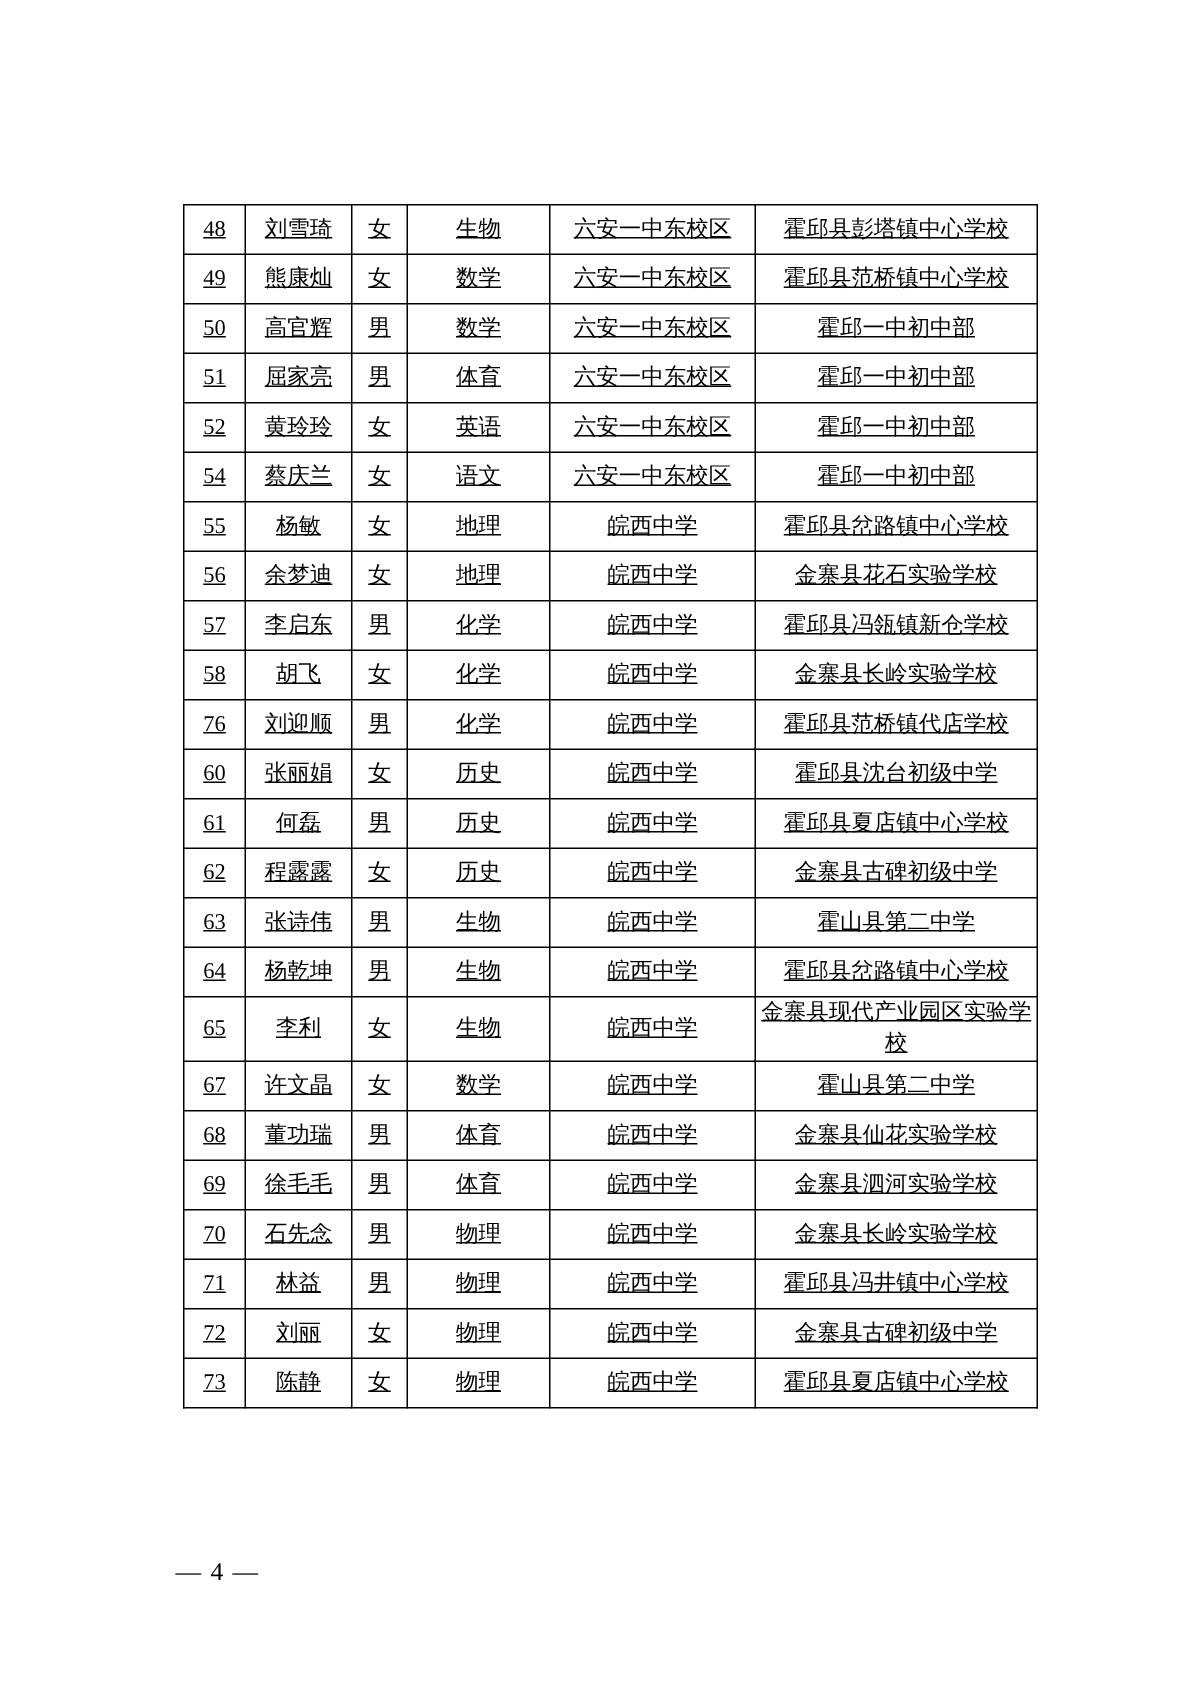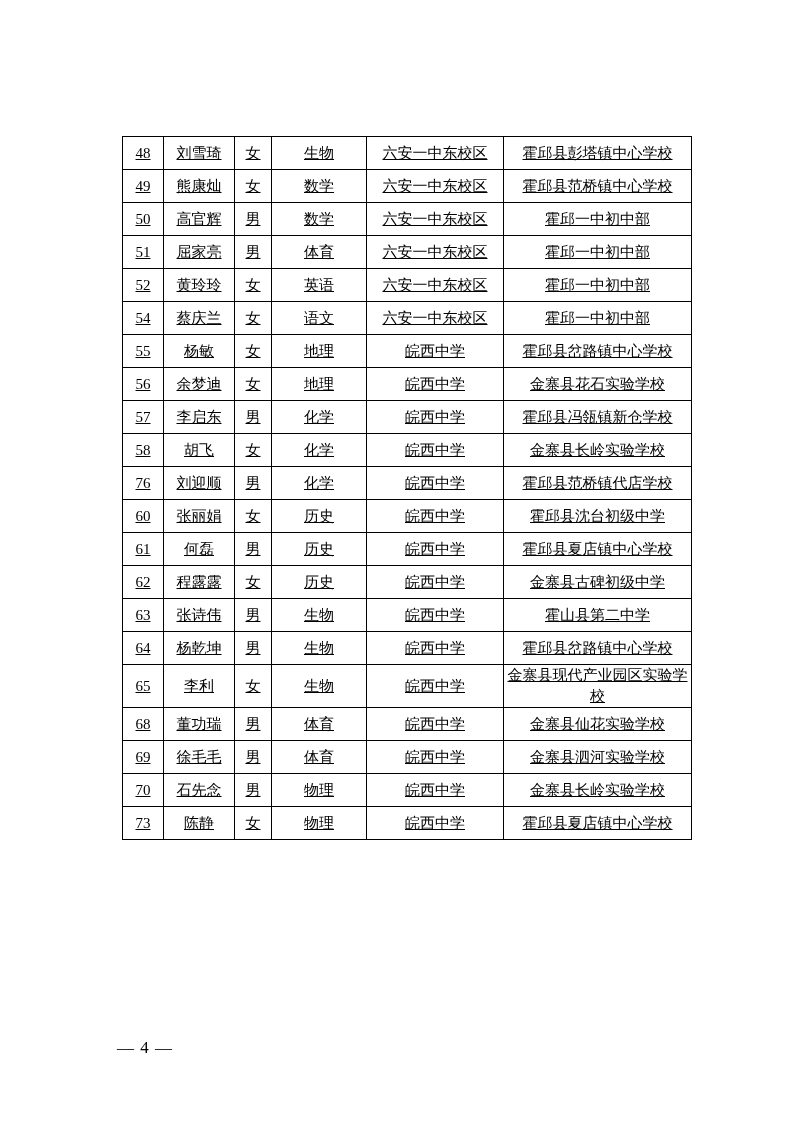--- a/index.html
+++ b/index.html
@@ -204,6 +204,14 @@
           <td class="col-origin">金寨县现代产业园区实验学校</td>
         </tr>
         <tr>
+          <td class="col-no">67</td>
+          <td class="col-name">许文晶</td>
+          <td class="col-gender">女</td>
+          <td class="col-subject">数学</td>
+          <td class="col-school">皖西中学</td>
+          <td class="col-origin">霍山县第二中学</td>
+        </tr>
+        <tr>
           <td class="col-no">68</td>
           <td class="col-name">董功瑞</td>
           <td class="col-gender">男</td>

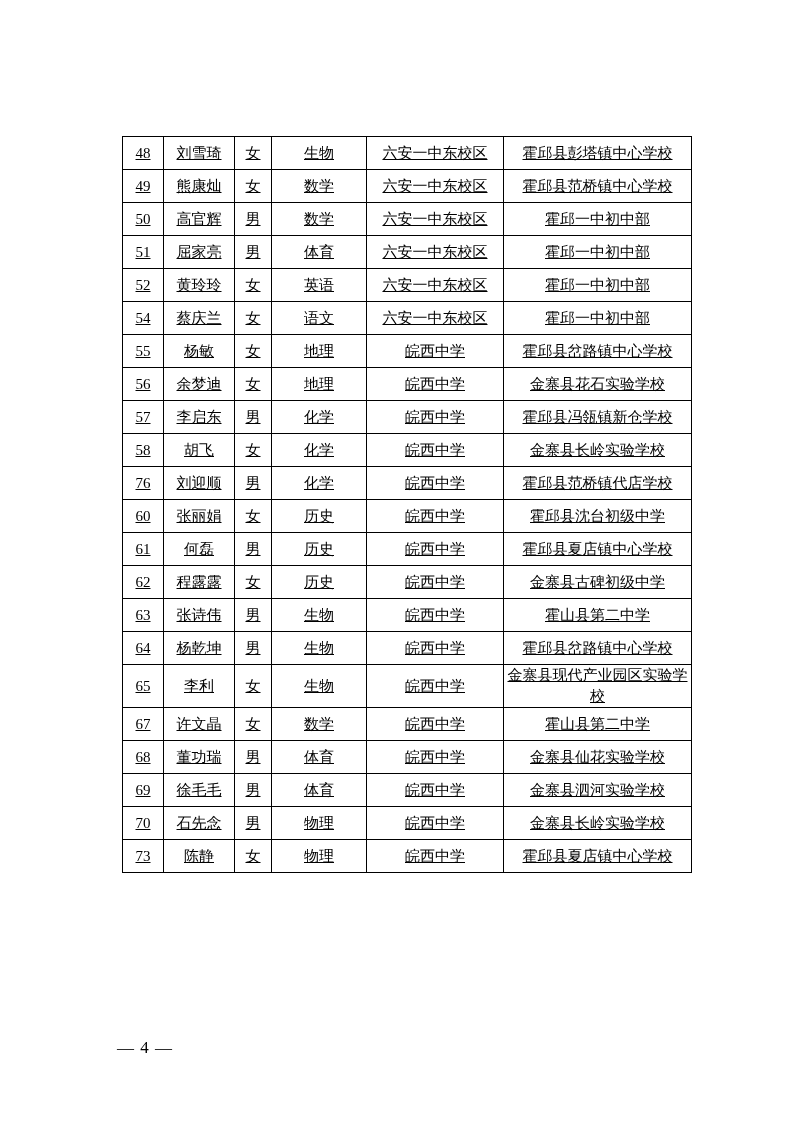--- a/index.html
+++ b/index.html
@@ -236,6 +236,14 @@
           <td class="col-origin">金寨县长岭实验学校</td>
         </tr>
         <tr>
+          <td class="col-no">71</td>
+          <td class="col-name">林益</td>
+          <td class="col-gender">男</td>
+          <td class="col-subject">物理</td>
+          <td class="col-school">皖西中学</td>
+          <td class="col-origin">霍邱县冯井镇中心学校</td>
+        </tr>
+        <tr>
           <td class="col-no">73</td>
           <td class="col-name">陈静</td>
           <td class="col-gender">女</td>

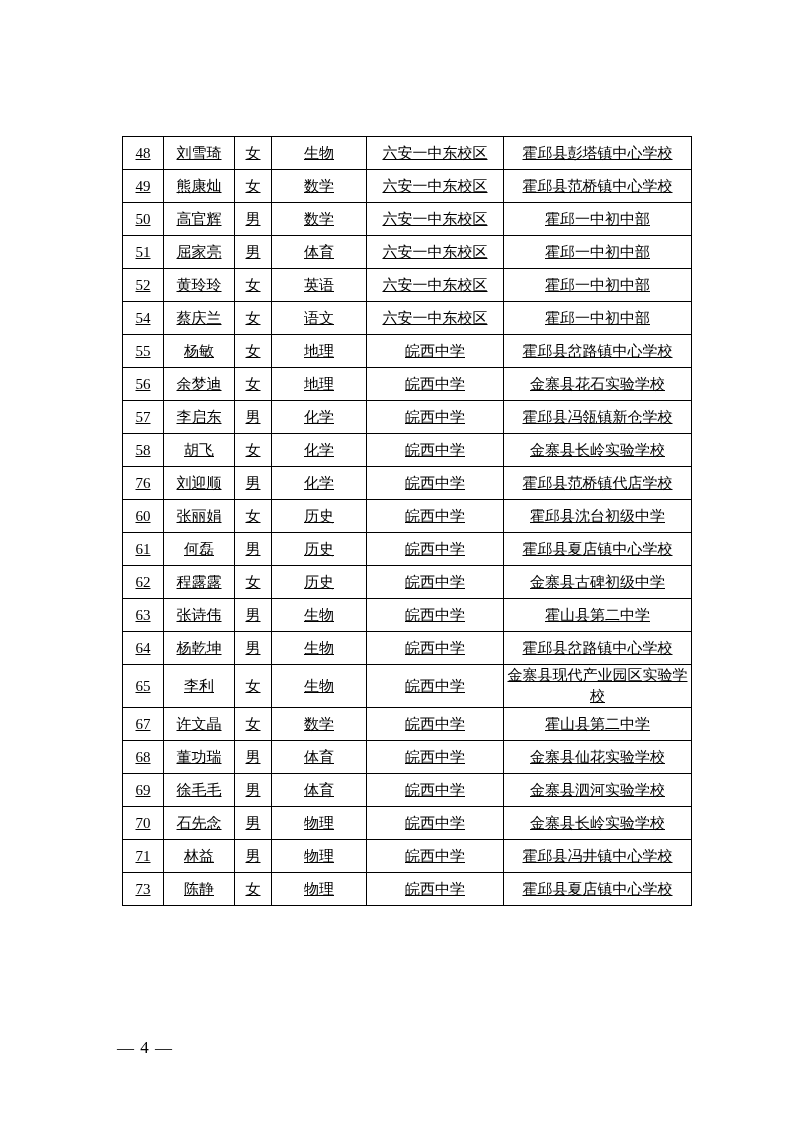--- a/index.html
+++ b/index.html
@@ -244,6 +244,14 @@
           <td class="col-origin">霍邱县冯井镇中心学校</td>
         </tr>
         <tr>
+          <td class="col-no">72</td>
+          <td class="col-name">刘丽</td>
+          <td class="col-gender">女</td>
+          <td class="col-subject">物理</td>
+          <td class="col-school">皖西中学</td>
+          <td class="col-origin">金寨县古碑初级中学</td>
+        </tr>
+        <tr>
           <td class="col-no">73</td>
           <td class="col-name">陈静</td>
           <td class="col-gender">女</td>

